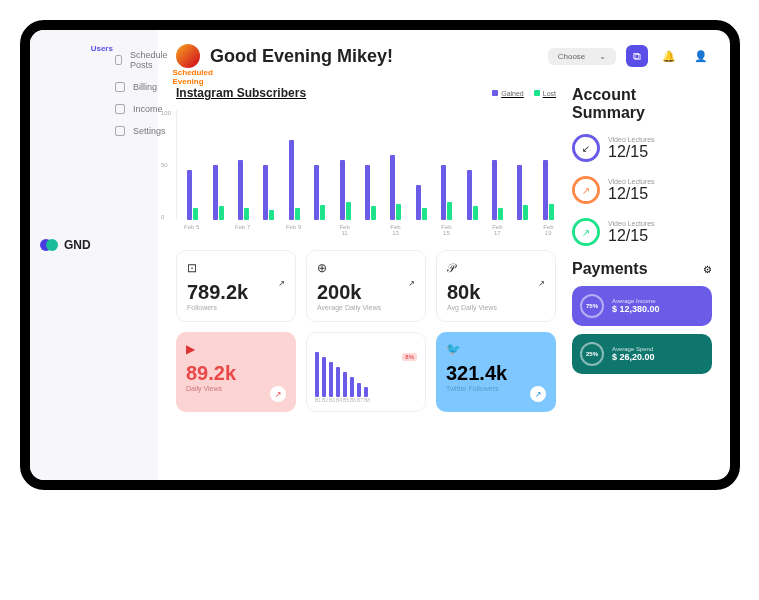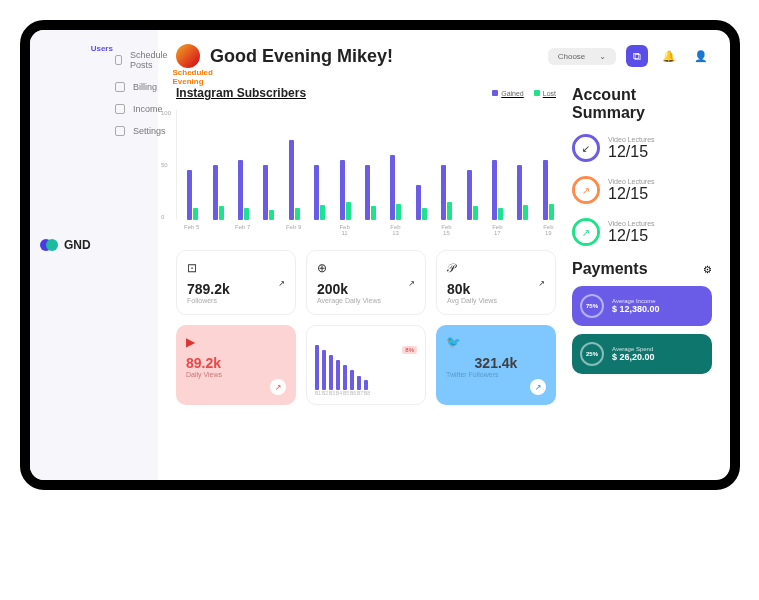--- a/index.html
+++ b/index.html
@@ -60,7 +60,7 @@
 .stat-grid { display: grid; grid-template-columns: repeat(3, 1fr); gap: 10px; }
 .card { border: 1px solid #eee; border-radius: 10px; padding: 10px; position: relative; }
 .card-icon { font-size: 12px; color: #333; margin-bottom: 6px; }
-.card-val { font-size: 14px; font-weight: 700; color: #222; }
+.card-val { font-size: 20px; font-weight: 700; color: #222; }
 .card-lbl { font-size: 7px; color: #aaa; }
 .card-arrow { position: absolute; right: 10px; top: 28px; font-size: 8px; color: #333; }
 .card.pink { background: #fdd4d4; border: none; }

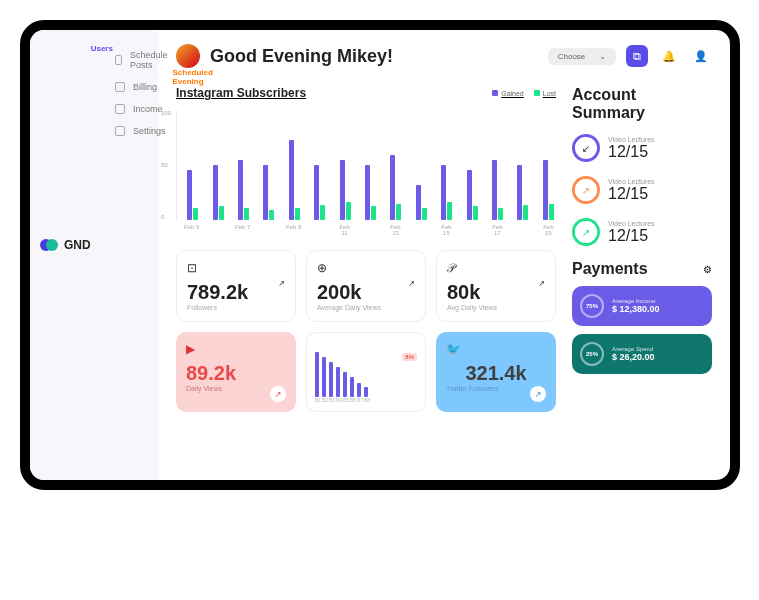--- a/index.html
+++ b/index.html
@@ -67,7 +67,7 @@
 .card.pink .card-val { color: #e94848; }
 .card.pink .card-arrow { background: #fff; border-radius: 50%; width: 16px; height: 16px; display: flex; align-items: center; justify-content: center; color: #e94848; top: auto; bottom: 10px; }
 .card.blue { background: #7fc7ff; border: none; }
-.card.blue .card-val { color: #404040; text-align: center; }
+.card.blue .card-val { color: #000000; }
 .card.blue .card-arrow { background: #fff; border-radius: 50%; width: 16px; height: 16px; display: flex; align-items: center; justify-content: center; color: #2a8cd8; top: auto; bottom: 10px; }
 .mini-chart { display: flex; align-items: flex-end; gap: 3px; height: 50px; margin-top: 6px; position: relative; }
 .mini-chart .mb { width: 4px; background: #6b5ce7; border-radius: 1px; }

